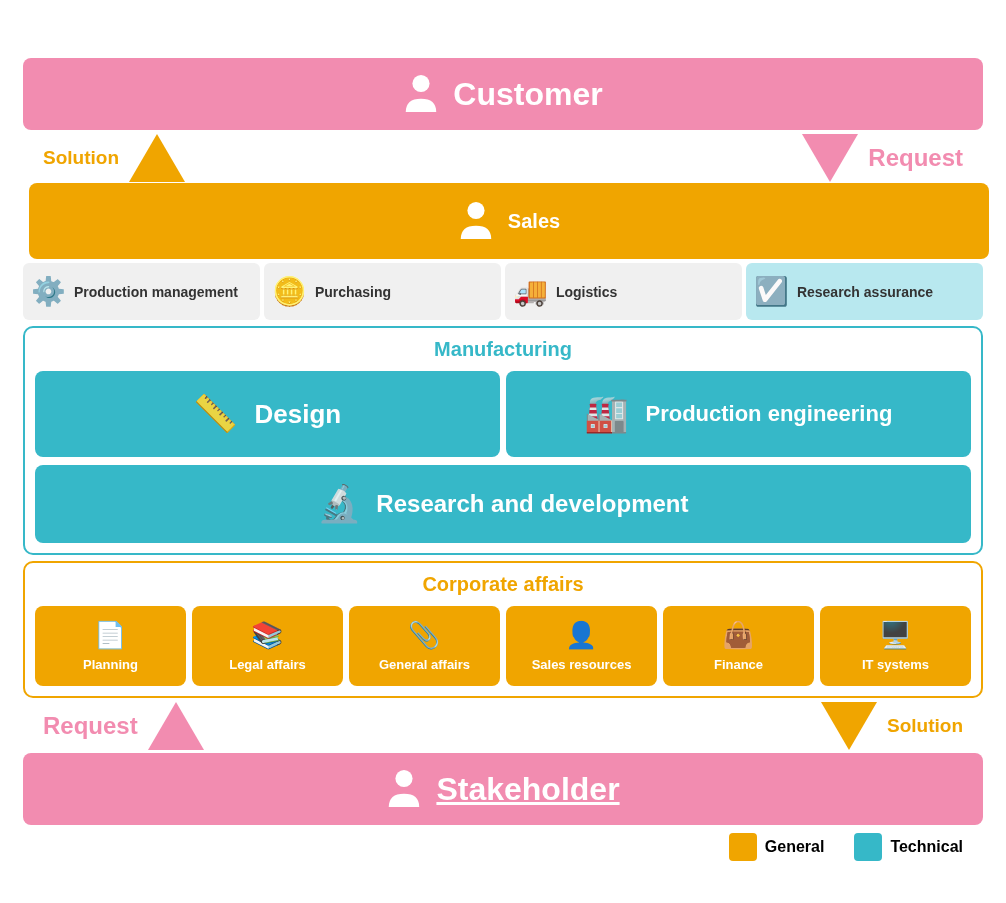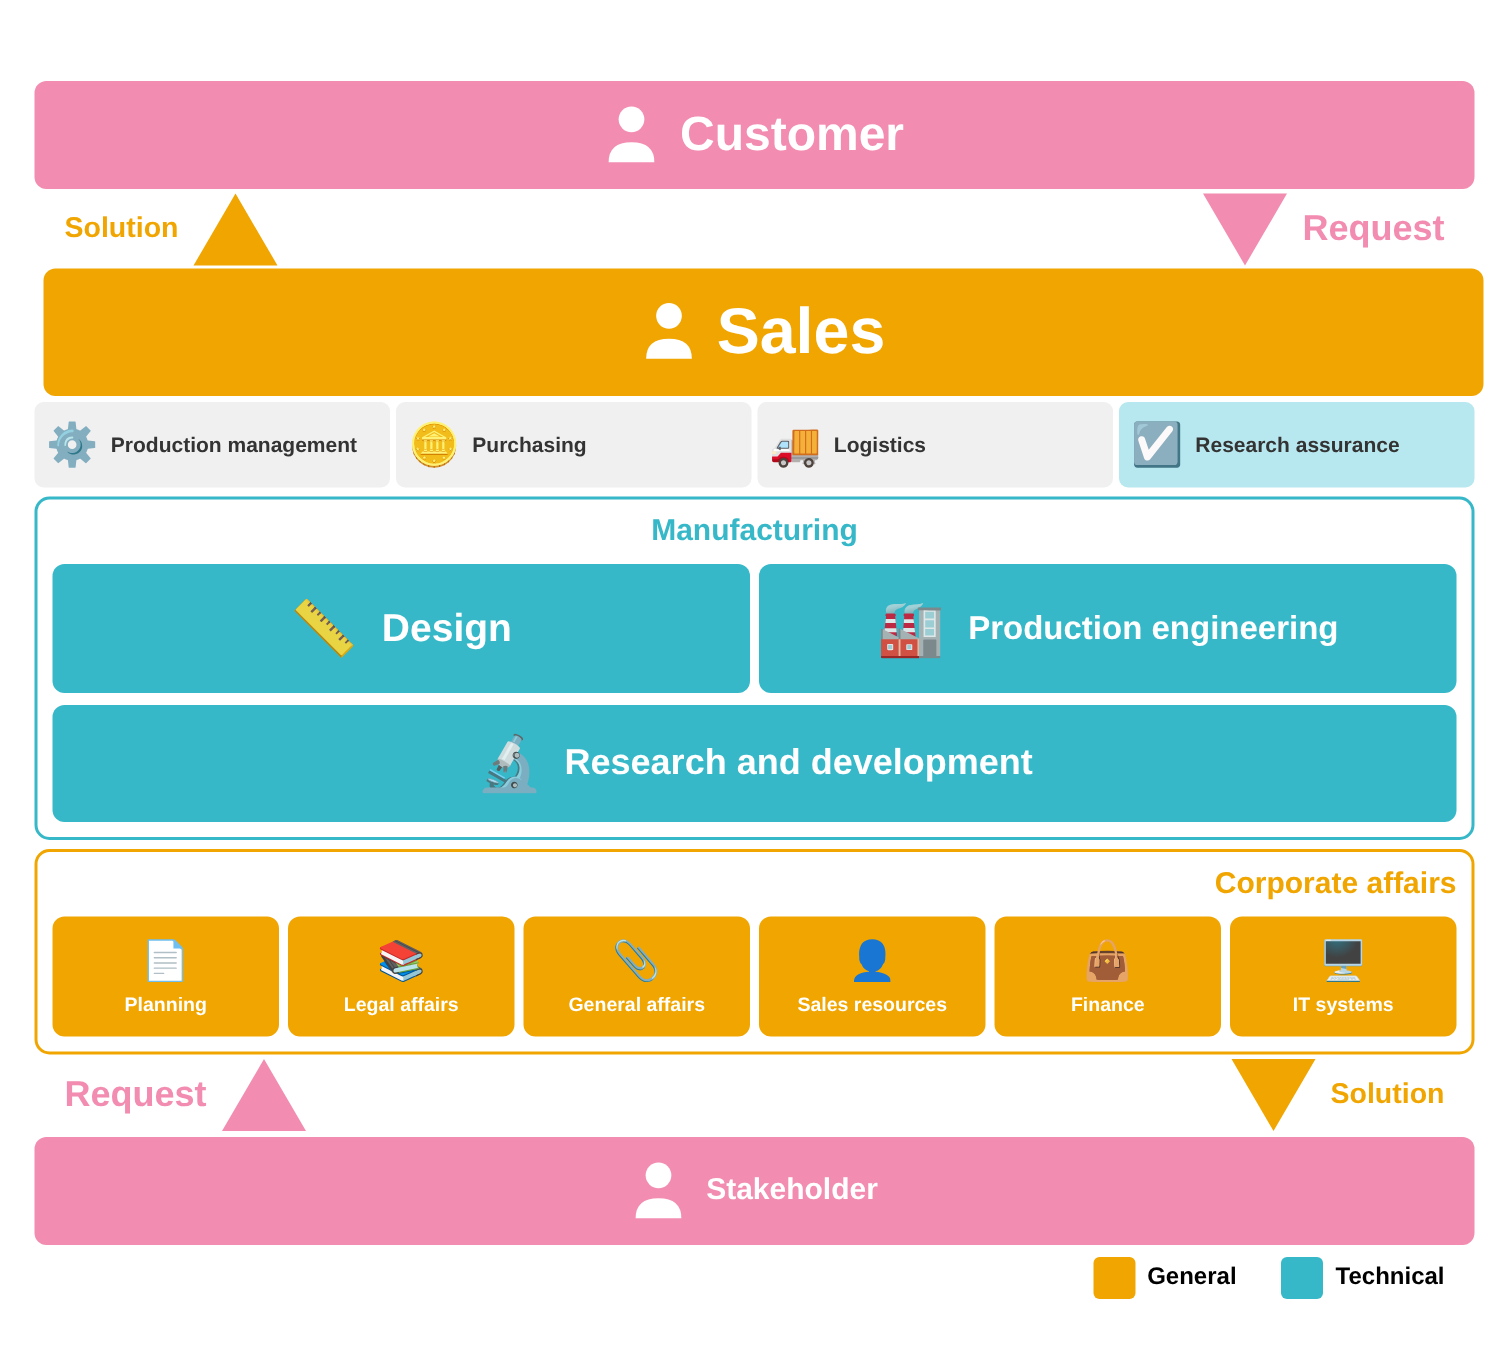--- a/index.html
+++ b/index.html
@@ -48,7 +48,7 @@
       justify-content: center;
       gap: 14px;
       color: white;
-      font-size: 43px;
+      font-size: 20px;
       font-weight: bold;
       margin-top: -2px;
       margin-left: 12px;

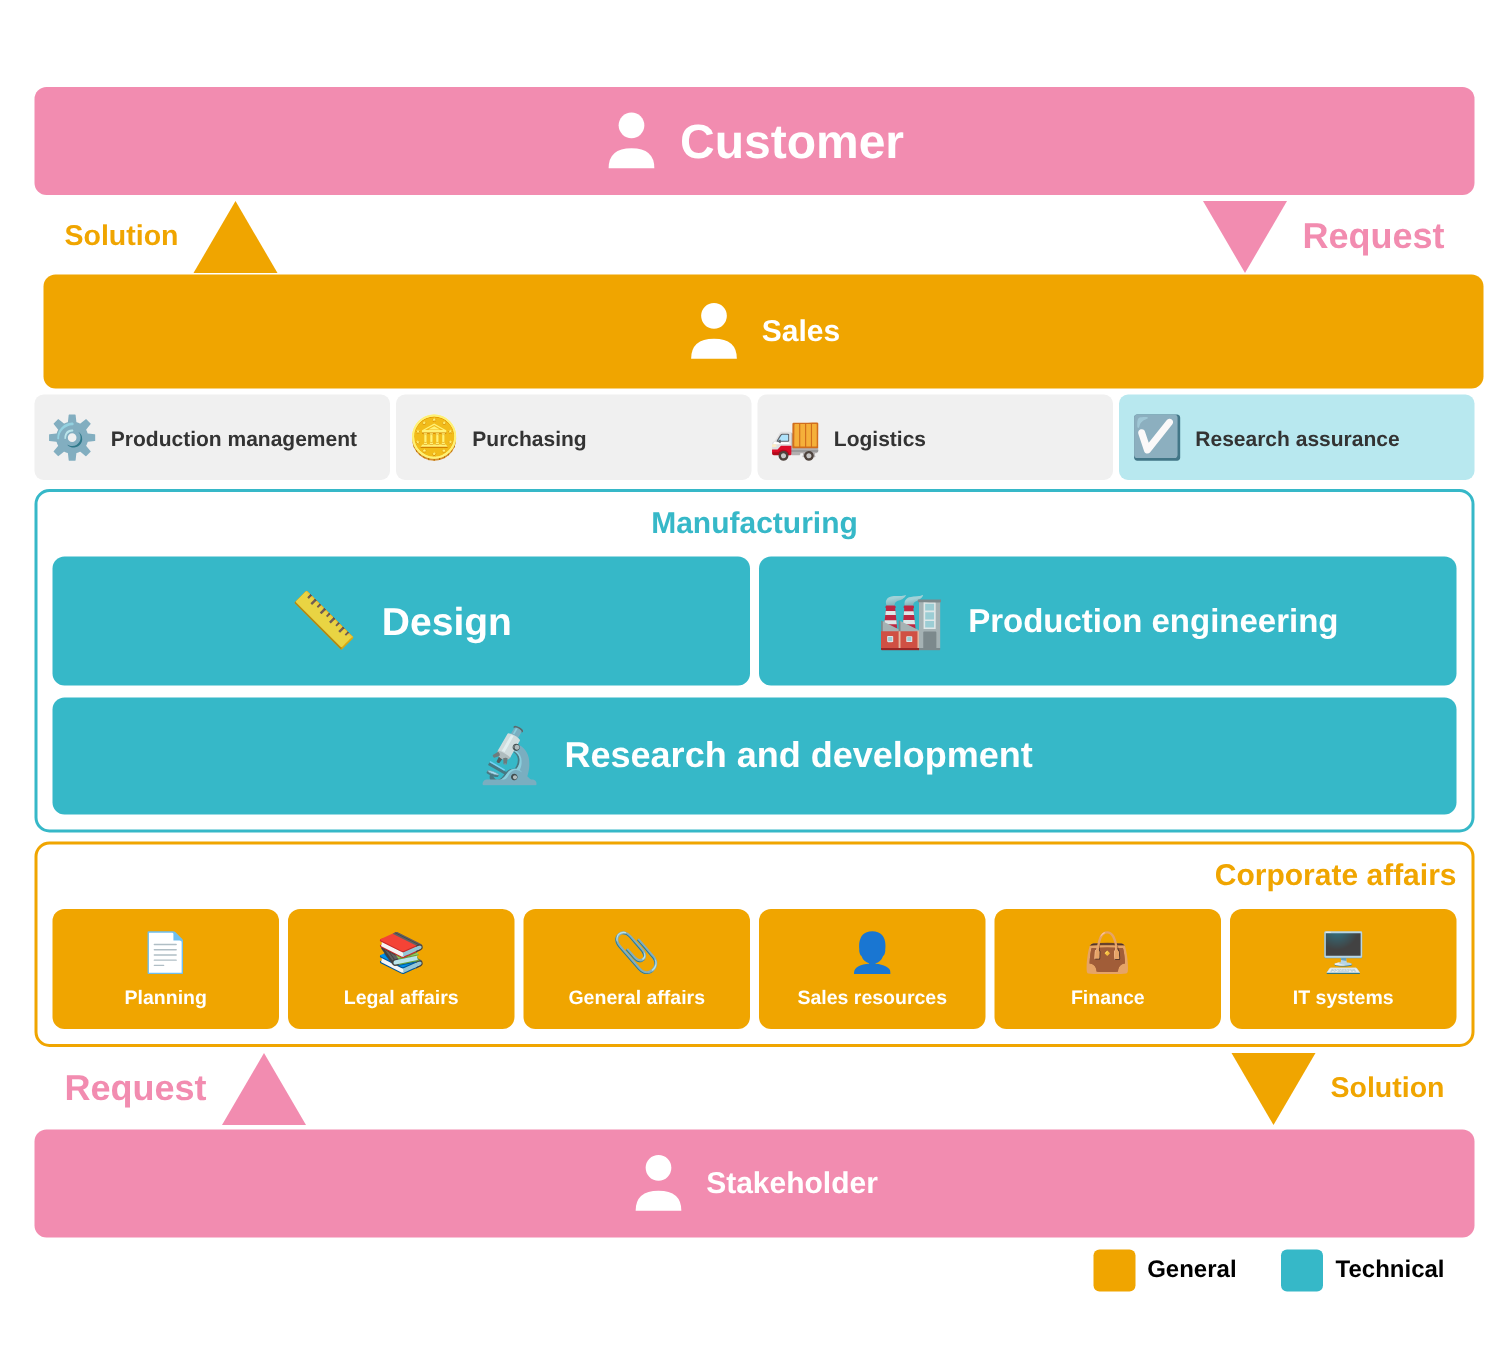--- a/index.html
+++ b/index.html
@@ -159,7 +159,7 @@
       background: white;
     }
     .corporate-title {
-      text-align: right;
+      text-align: center;
       color: #f0a500;
       font-size: 20px;
       font-weight: bold;

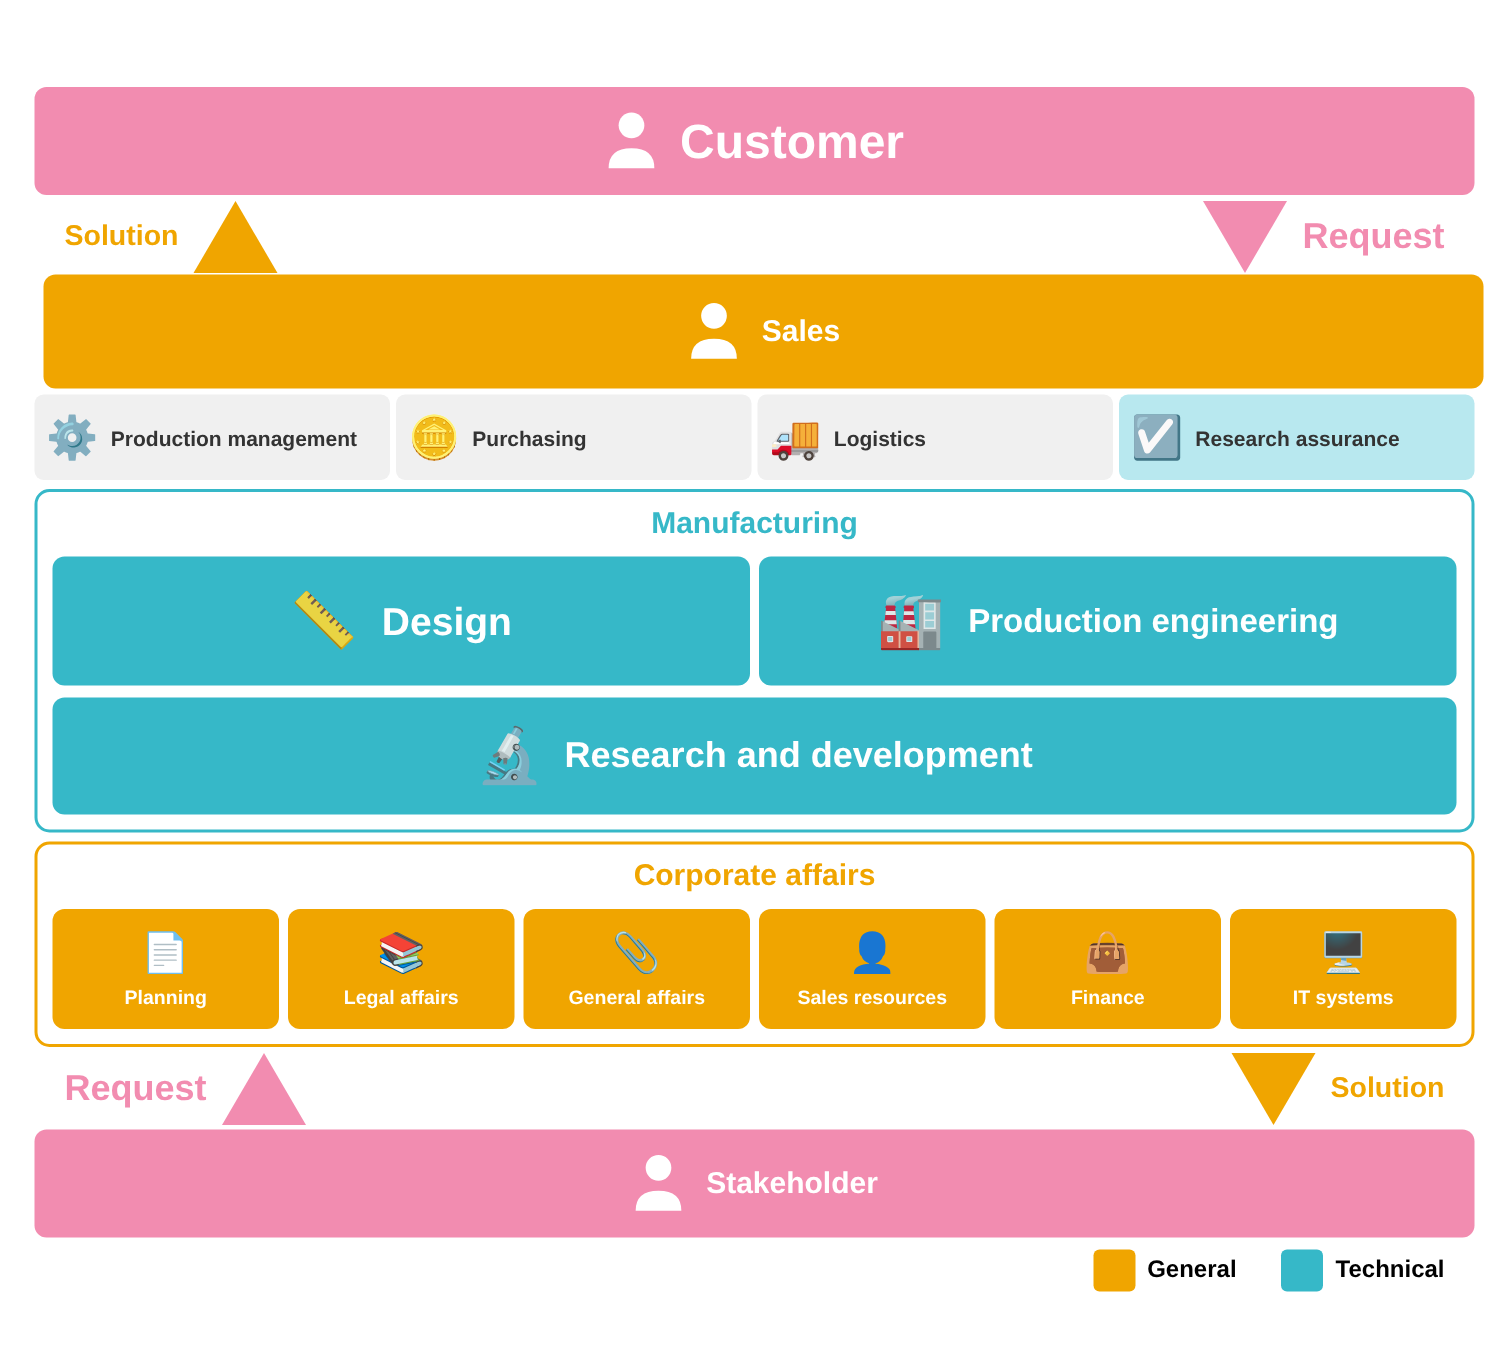--- a/index.html
+++ b/index.html
@@ -200,8 +200,9 @@
       justify-content: center;
       gap: 14px;
       color: white;
-      font-size: 20px;
-      font-weight: bold;
+      font-size: 32px;
+      font-weight: bold;
+      text-decoration: underline;
     }
 
     

